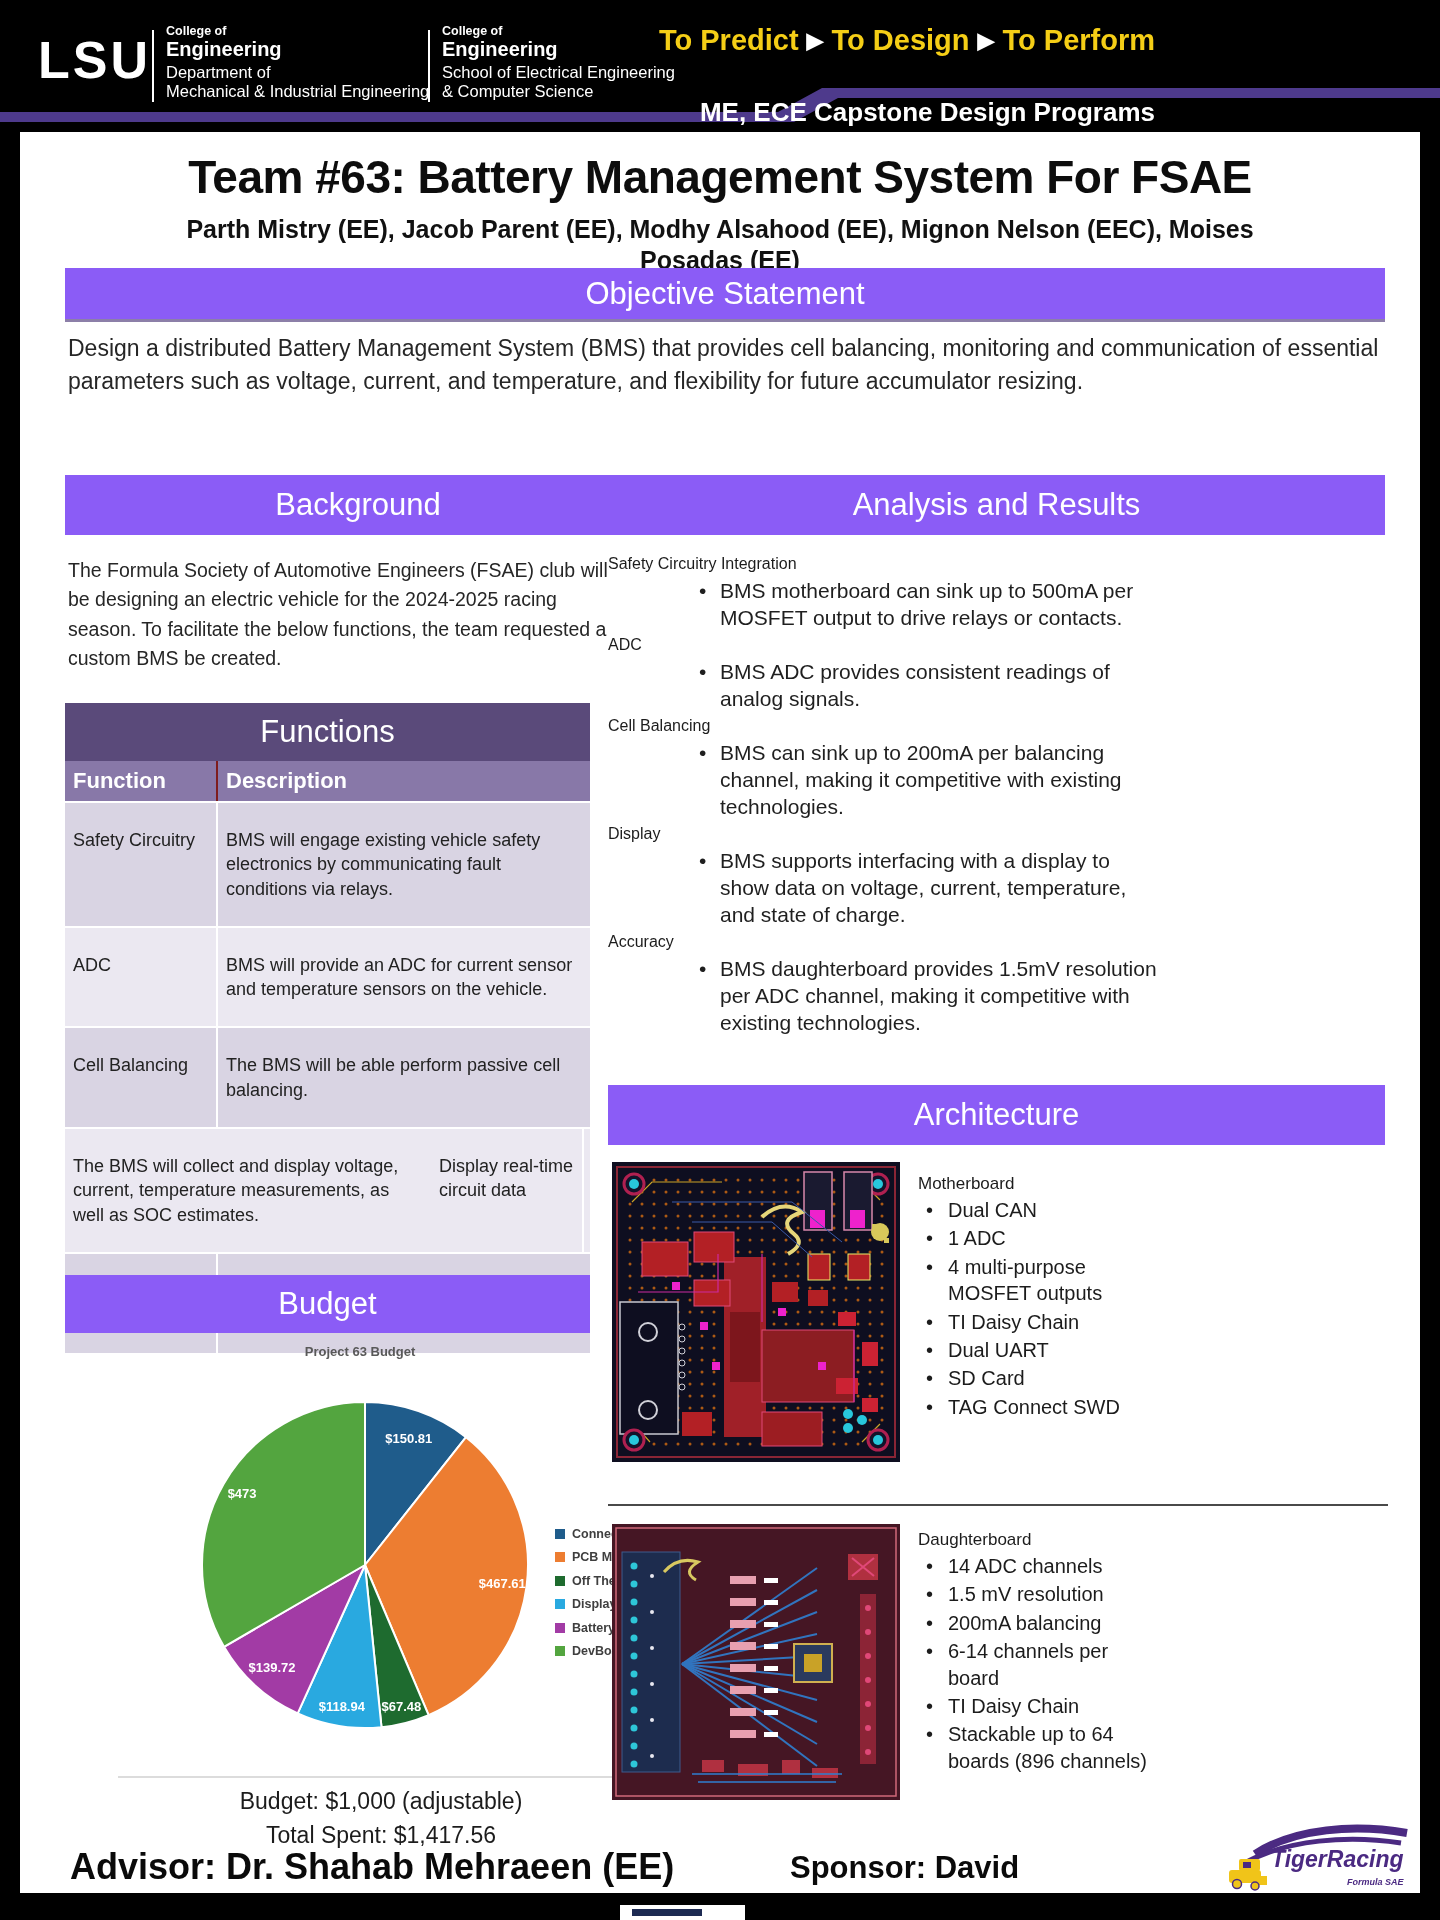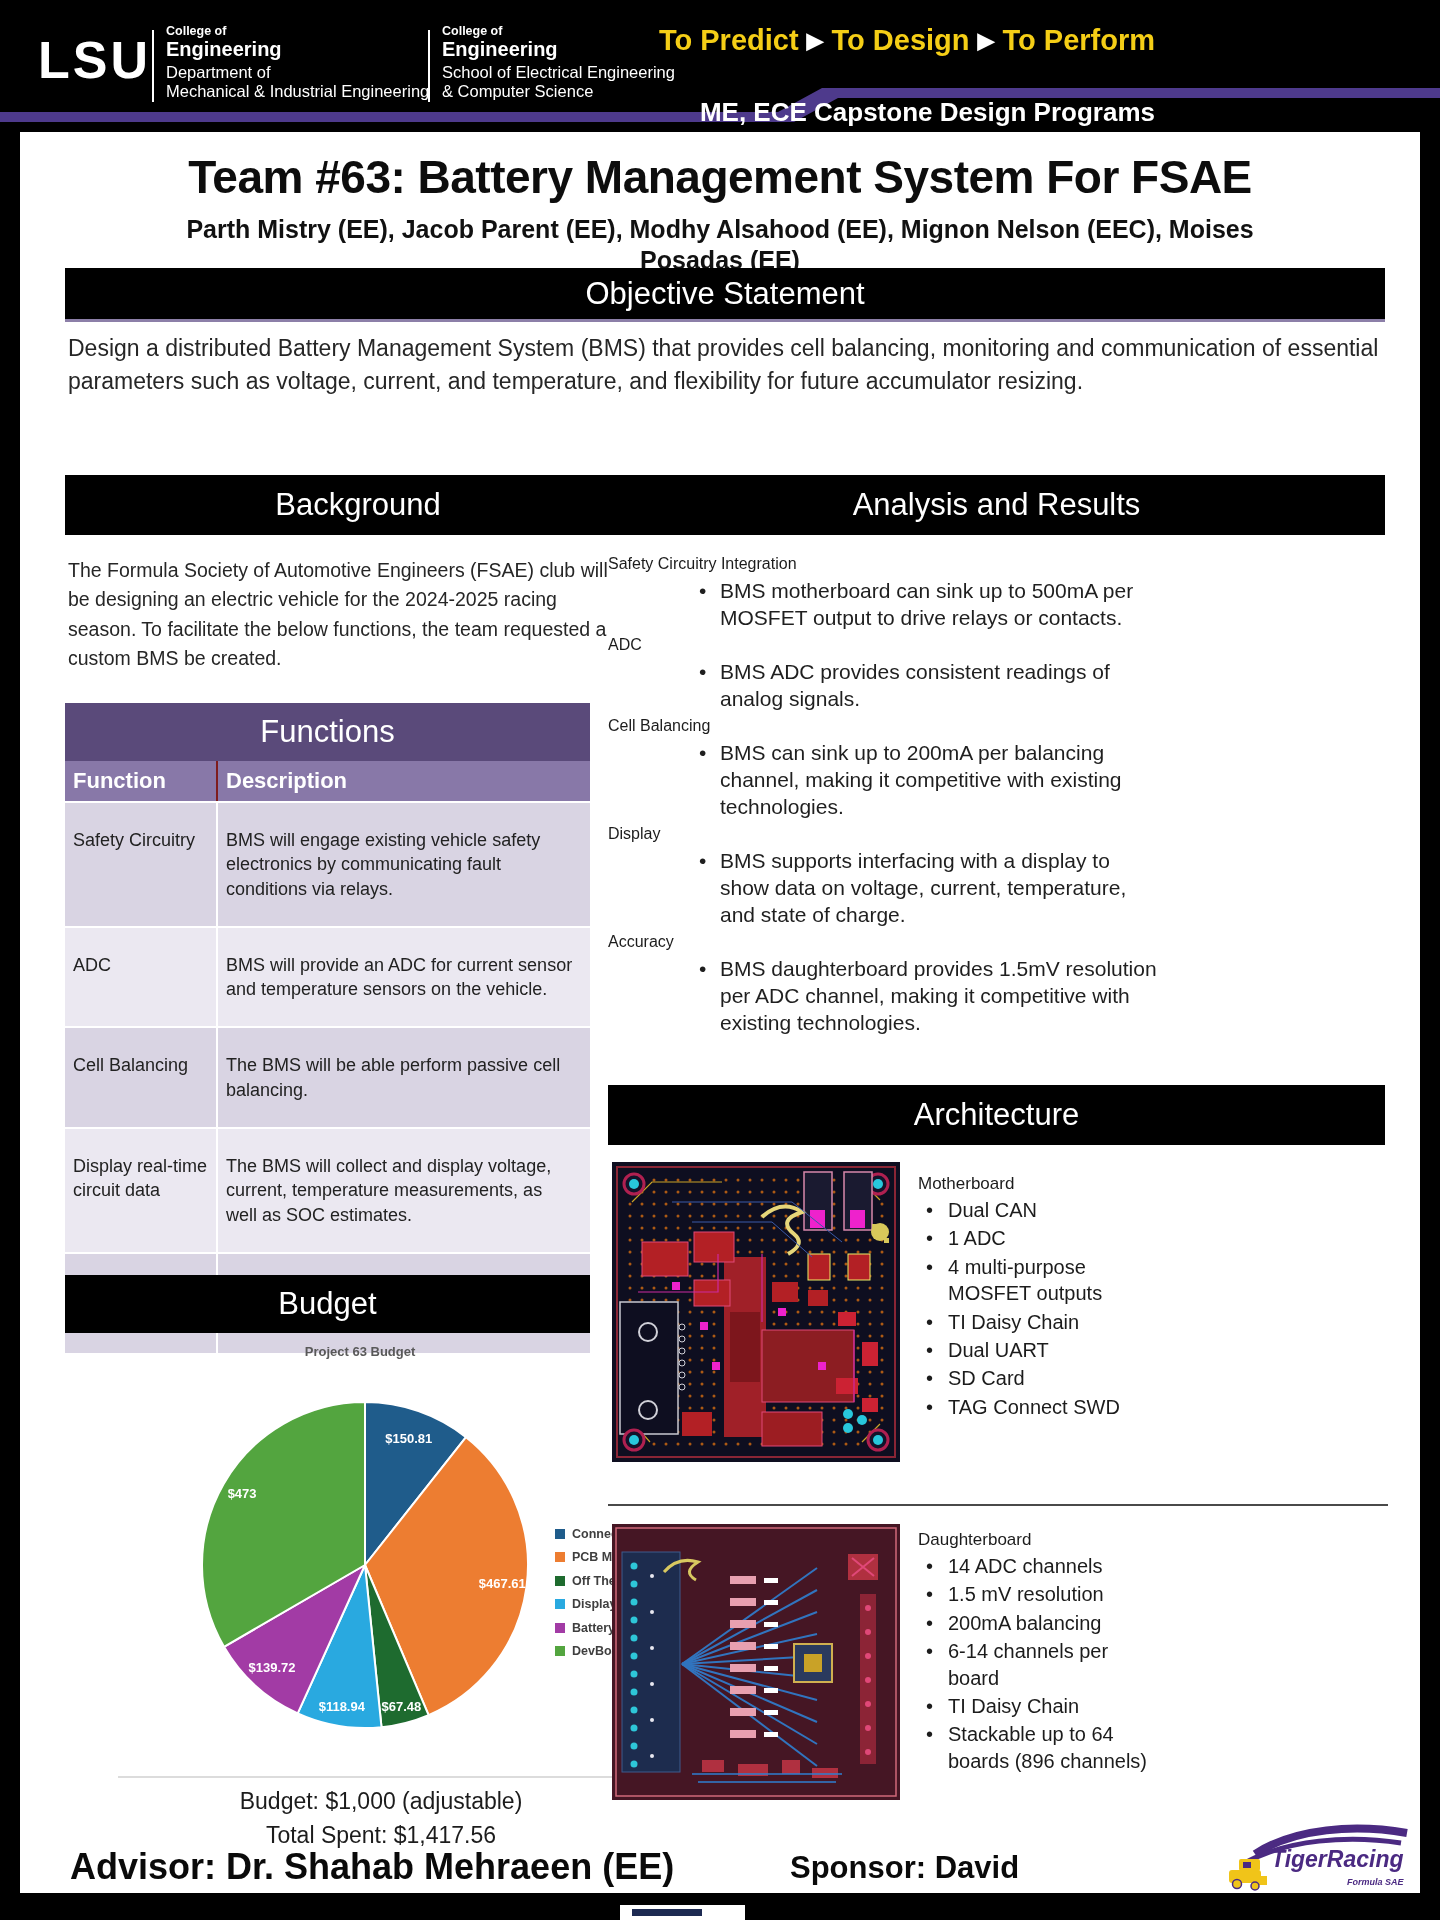--- a/index.html
+++ b/index.html
@@ -20,7 +20,7 @@
   .content{position:absolute;left:20px;top:132px;width:1400px;height:1761px;background:#fff}
   .ptitle{position:absolute;left:0;top:18px;width:100%;text-align:center;font-size:46px;font-weight:700;color:#0d0d0d;letter-spacing:-0.5px}
   .pauthors{position:absolute;left:120px;top:82px;width:1160px;text-align:center;font-size:25px;font-weight:700;color:#111;line-height:1.25}
-  .bar{position:absolute;background:#000000;color:#fff;text-align:center;font-weight:400}
+  .bar{position:absolute;background:#8b5cf6;color:#fff;text-align:center;font-weight:400}
   .obar{left:45px;top:136px;width:1320px;height:51px;line-height:51px;font-size:31px;border-bottom:3px solid #8c7fa8}
   .otext{position:absolute;left:48px;top:200px;width:1316px;font-size:23px;color:#262626;line-height:1.42}
   .bgbar{left:45px;top:343px;width:586px;height:60px;line-height:60px;font-size:31px}

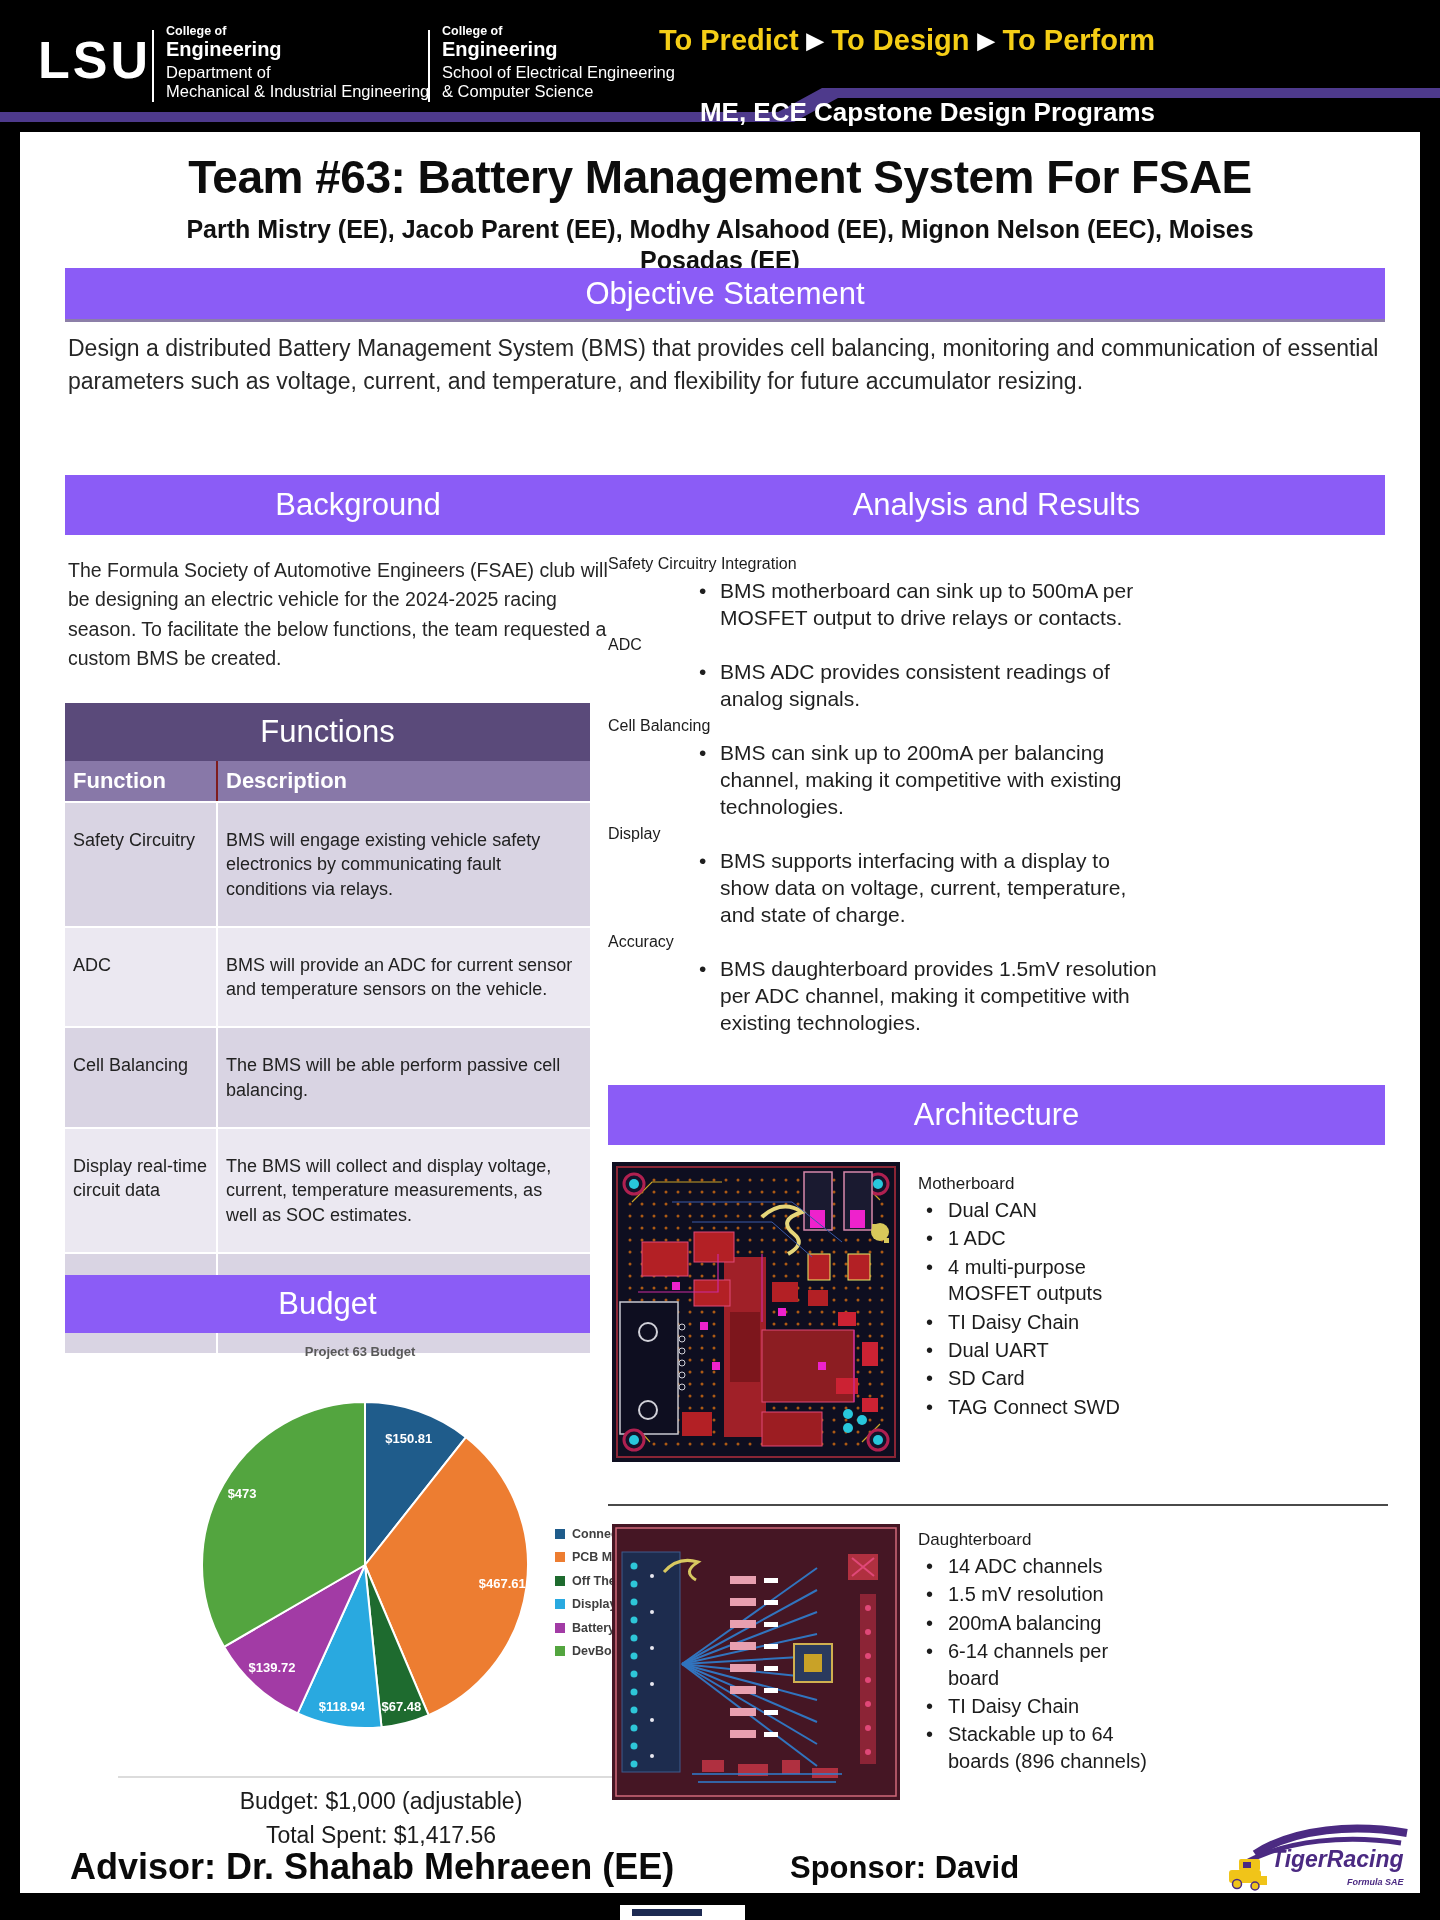--- a/index.html
+++ b/index.html
@@ -136,8 +136,8 @@
           <div class="tcell c2">The BMS will be able perform passive cell balancing.</div>
         </div>
         <div class="trow alt">
+          <div class="tcell c2">The BMS will collect and display voltage, current, temperature measurements, as well as SOC estimates.</div>
           <div class="tcell c1">Display real-time circuit data</div>
-          <div class="tcell c2">The BMS will collect and display voltage, current, temperature measurements, as well as SOC estimates.</div>
         </div>
         <div class="trow">
           <div class="tcell c1">Voltage Measurements</div>

